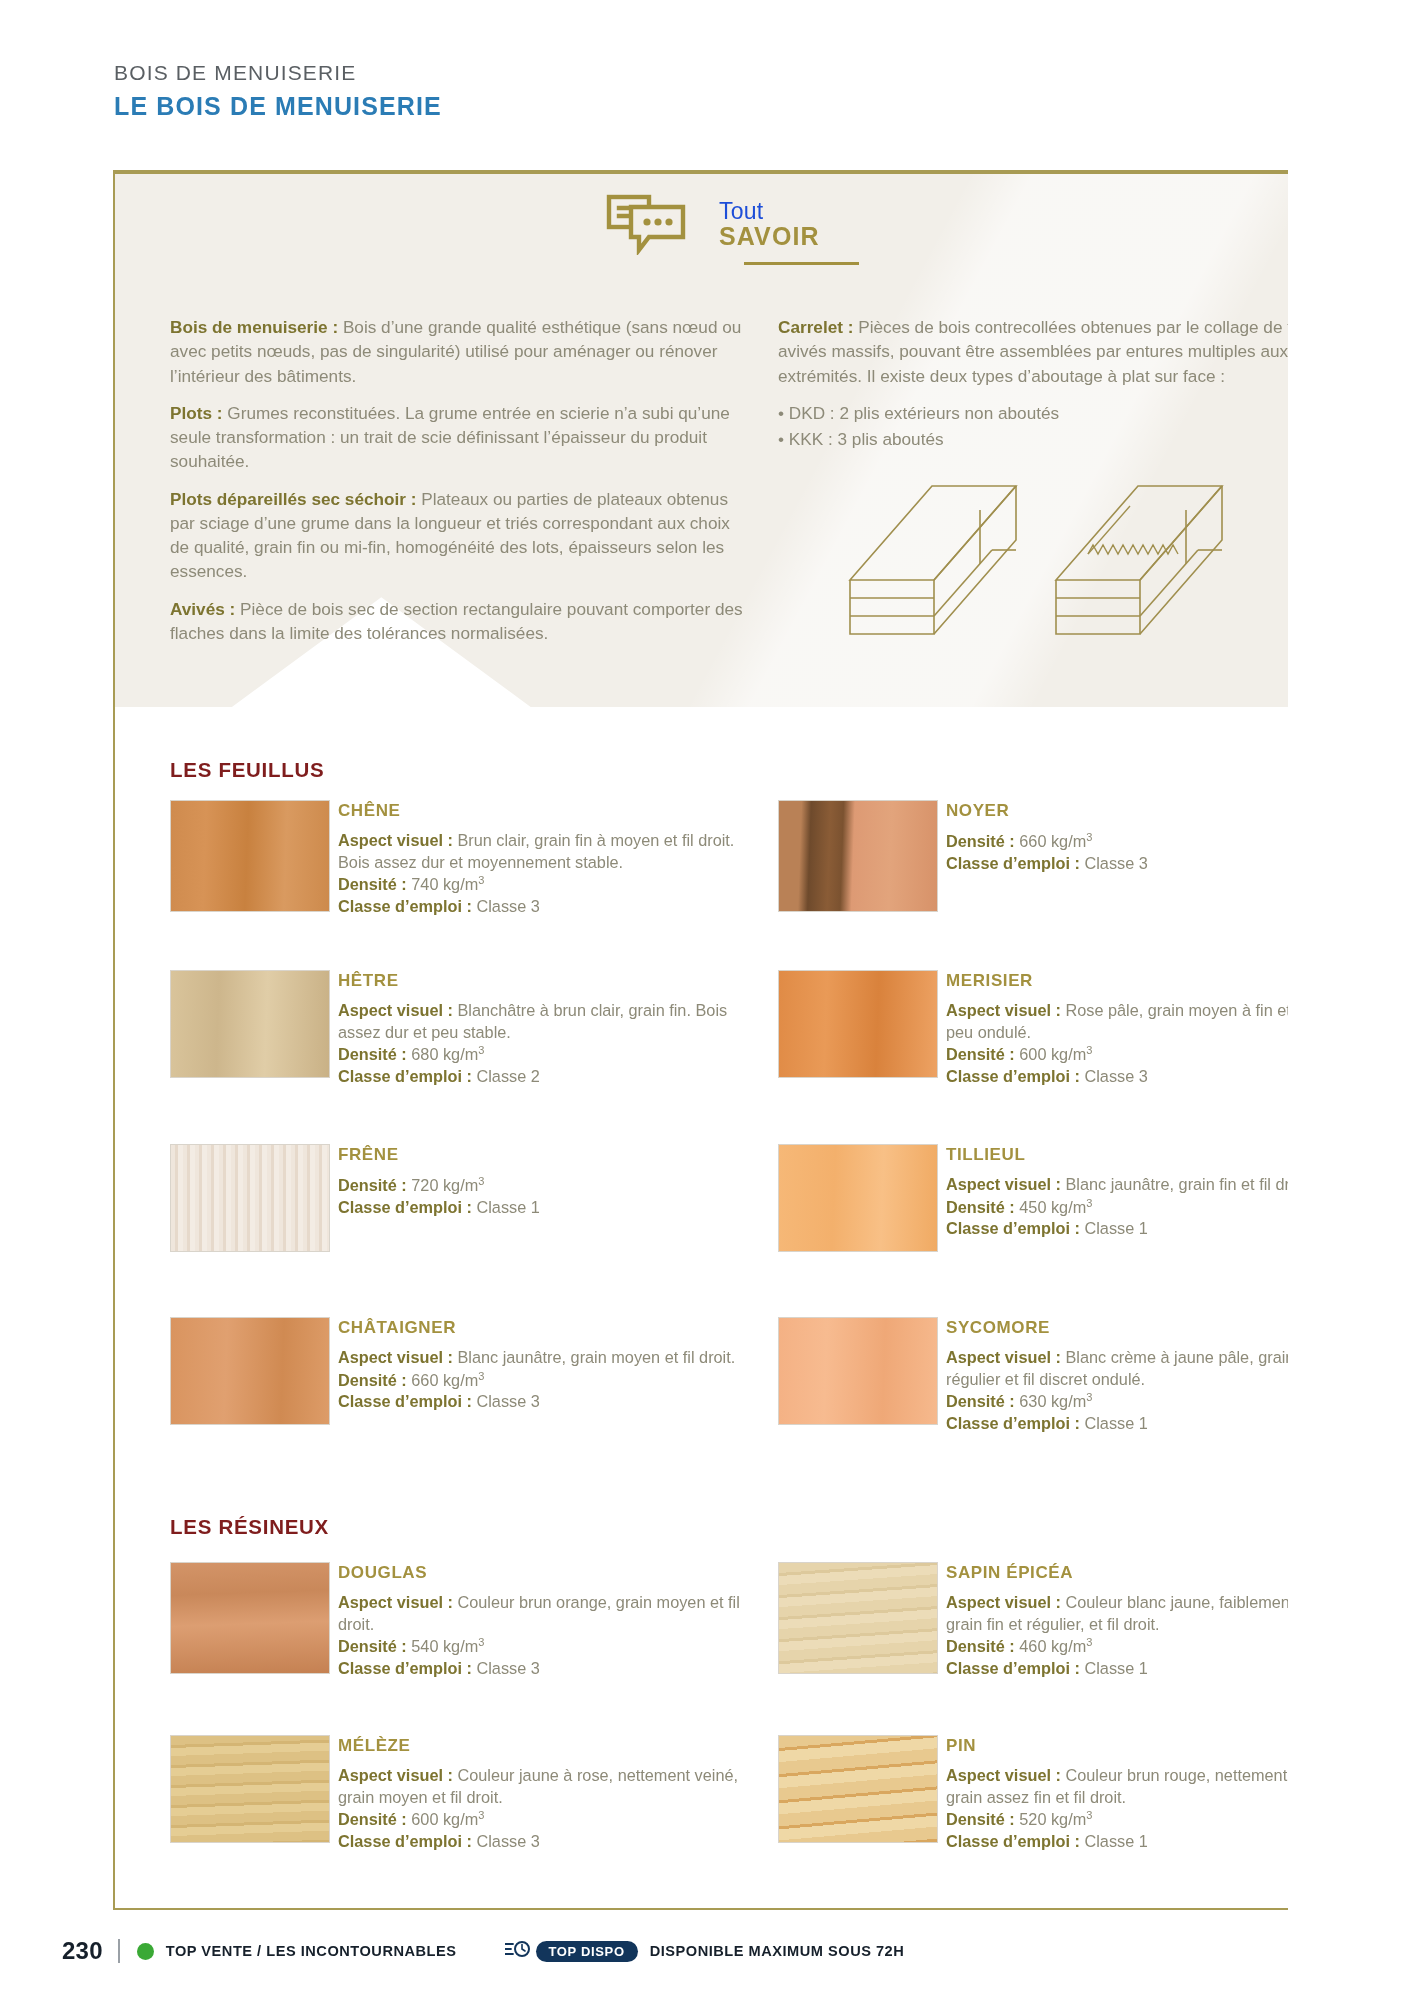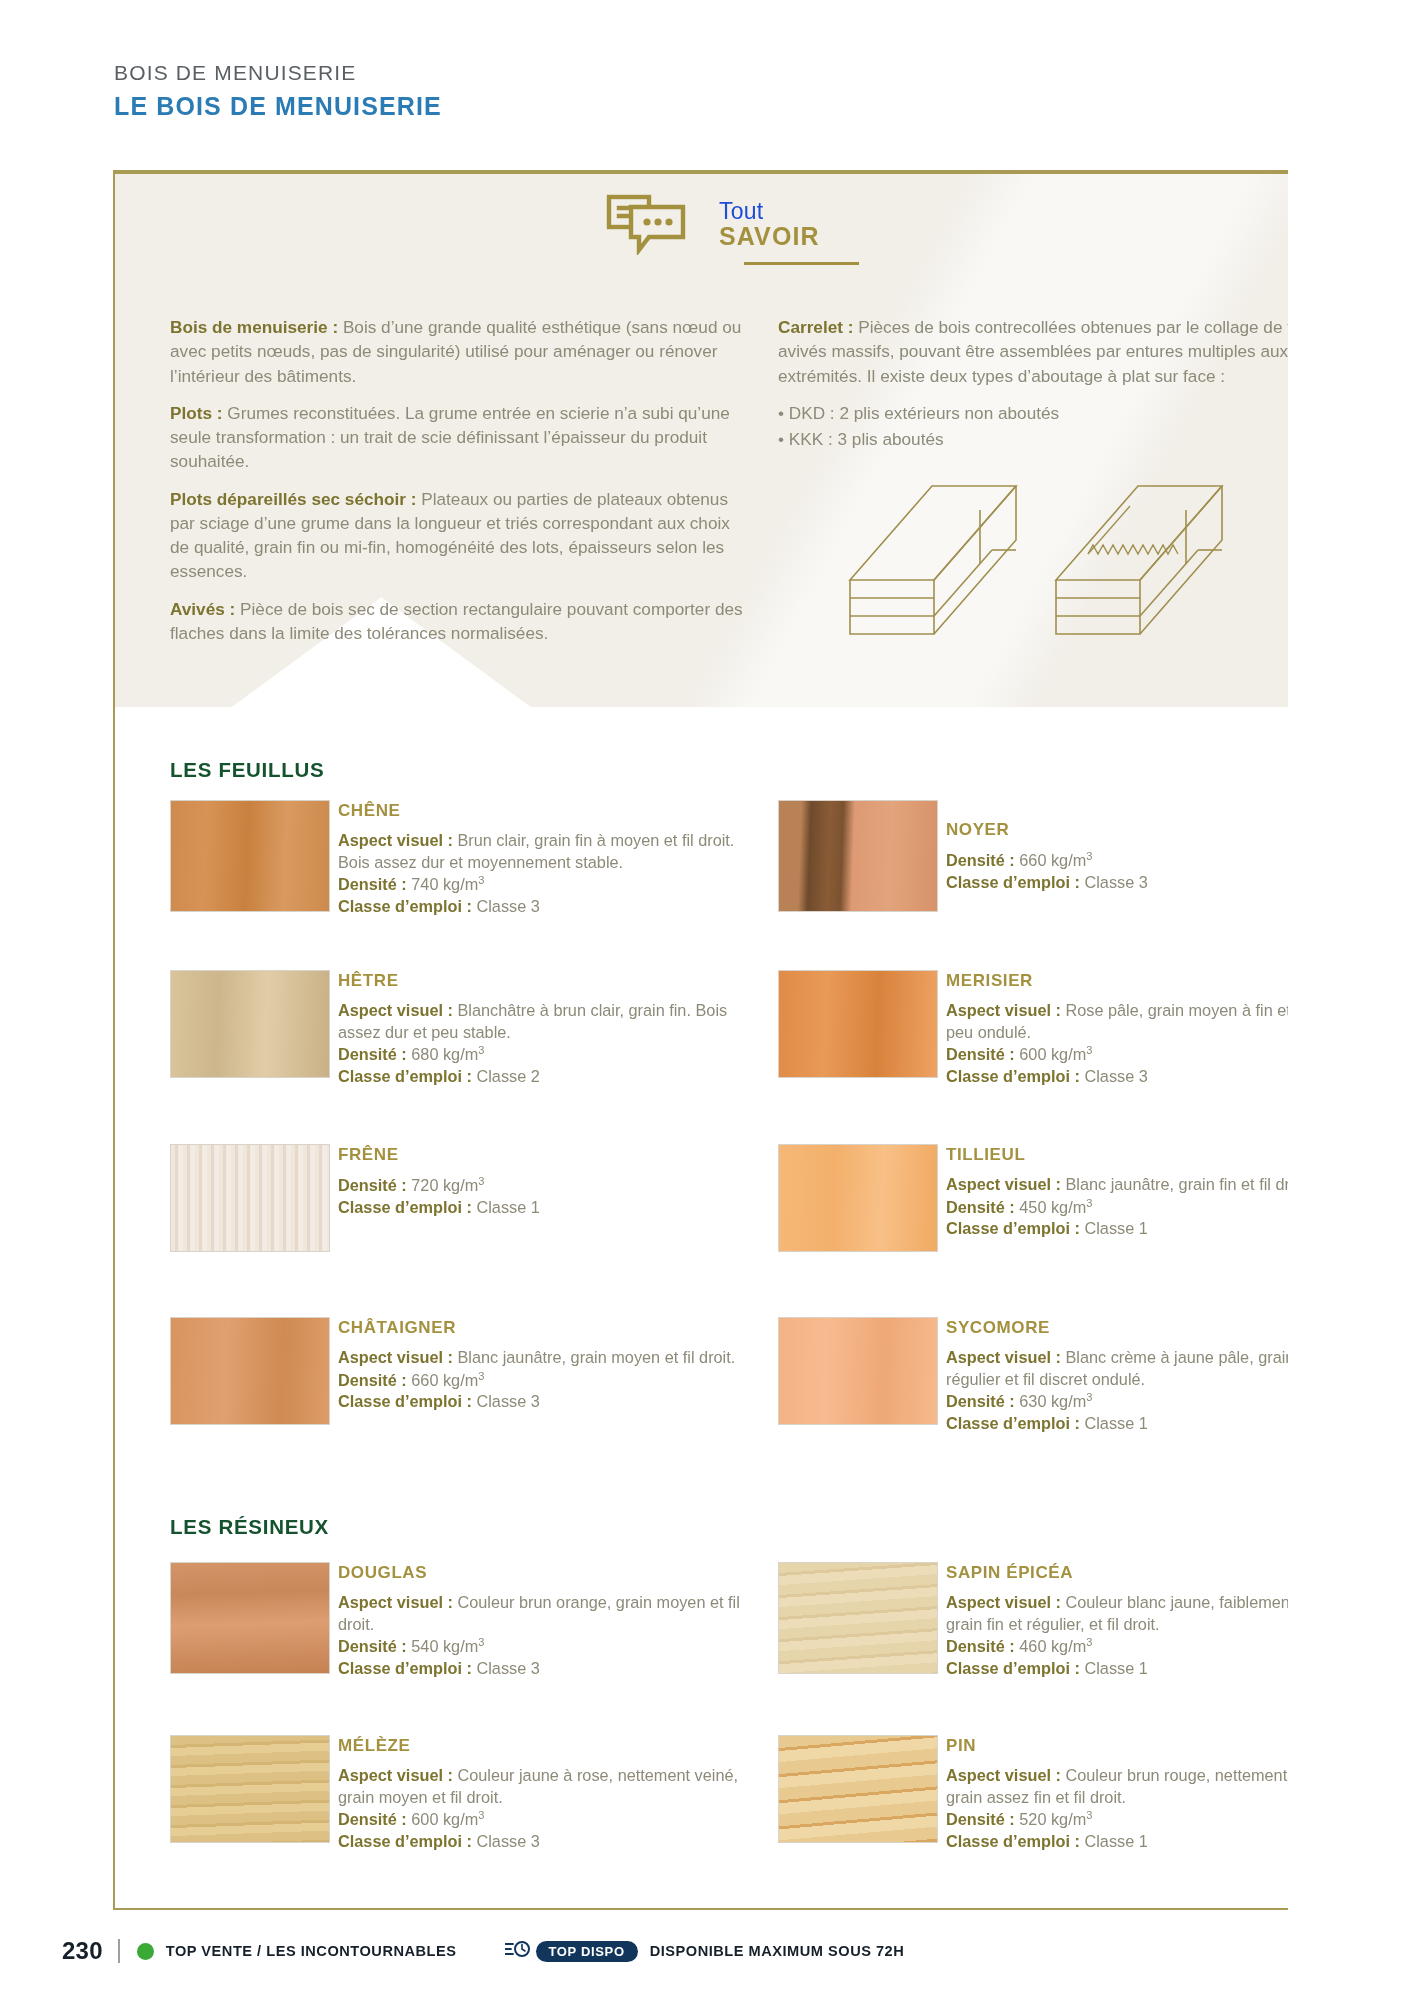--- a/index.html
+++ b/index.html
@@ -159,7 +159,7 @@
     font-size: 20.5px;
     font-weight: bold;
     letter-spacing: 0.035em;
-    color: #14532d;
+    color: #7f1d1d;
   }
   #sec-feuillus  { top: 758px; }
   #sec-resineux  { top: 1515px; }

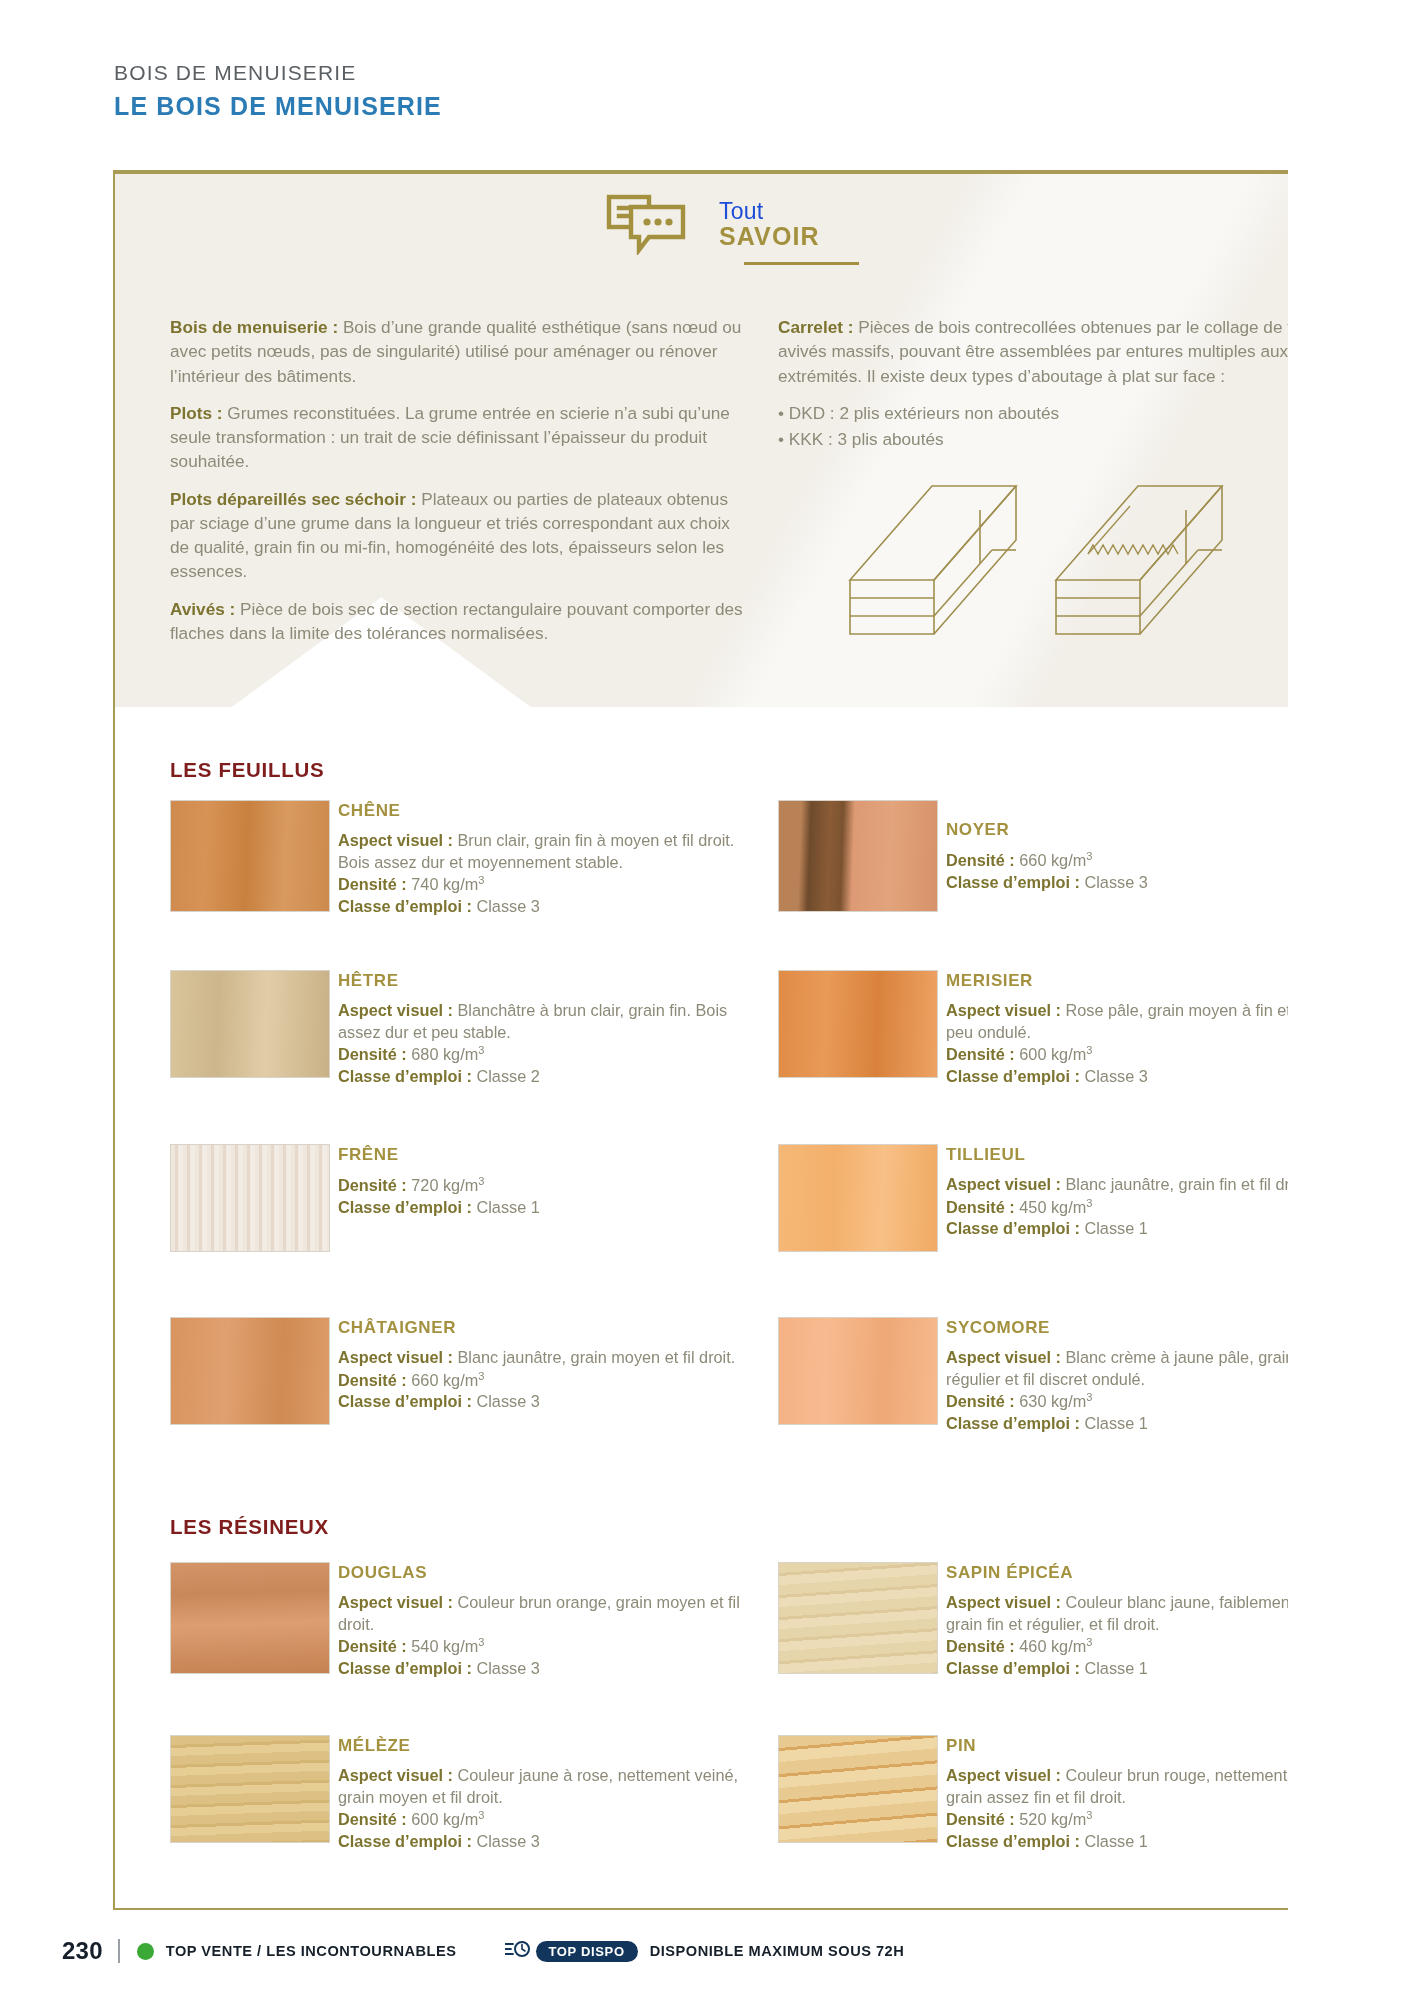--- a/index.html
+++ b/index.html
@@ -384,7 +384,7 @@
     </div>
   </div>
 
-  <div class="species" style="left:778px; top:800px;align-items:center;">
+  <div class="species" style="left:778px; top:800px;">
     <div class="swatch h140" style="background:linear-gradient(92deg,#b98156 0%,#b98156 14%,#6e4a2c 20%,#8a5c36 32%,#7b5230 40%,#dd9a74 47%,#e2a47c 70%,#d79269 100%)"></div>
     <div class="sp-body">
       <div class="sp-name">NOYER</div>

